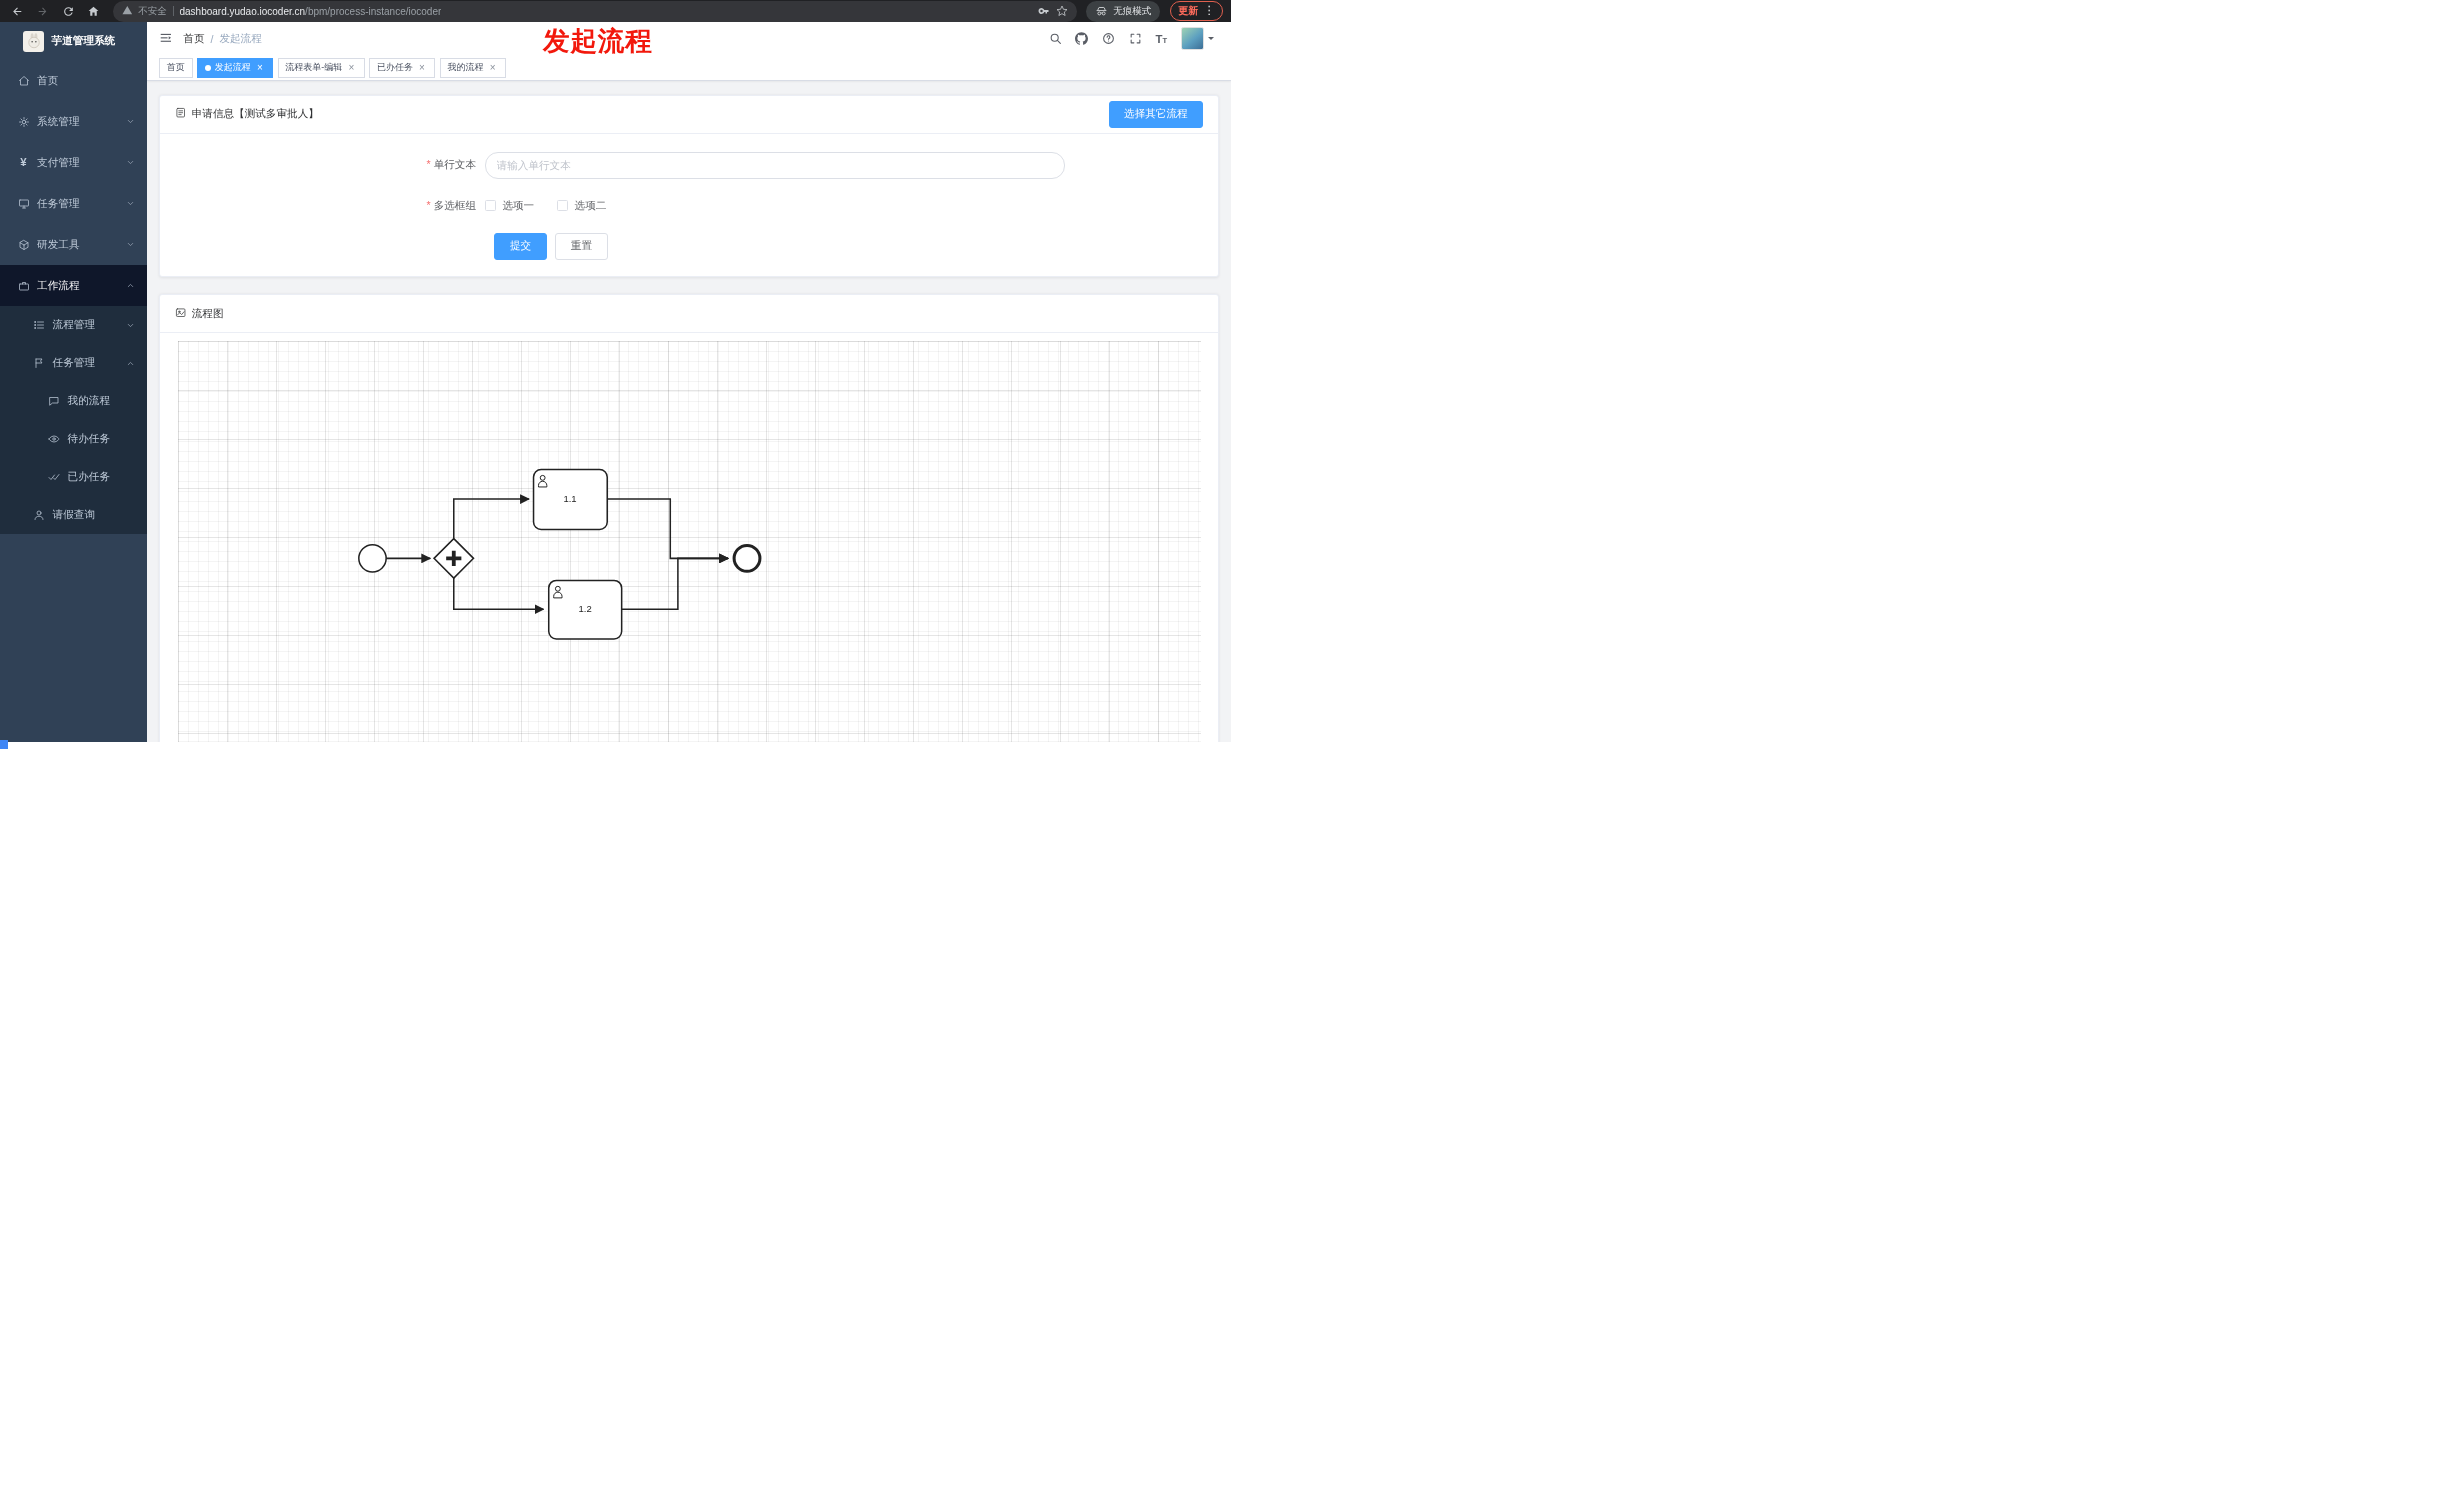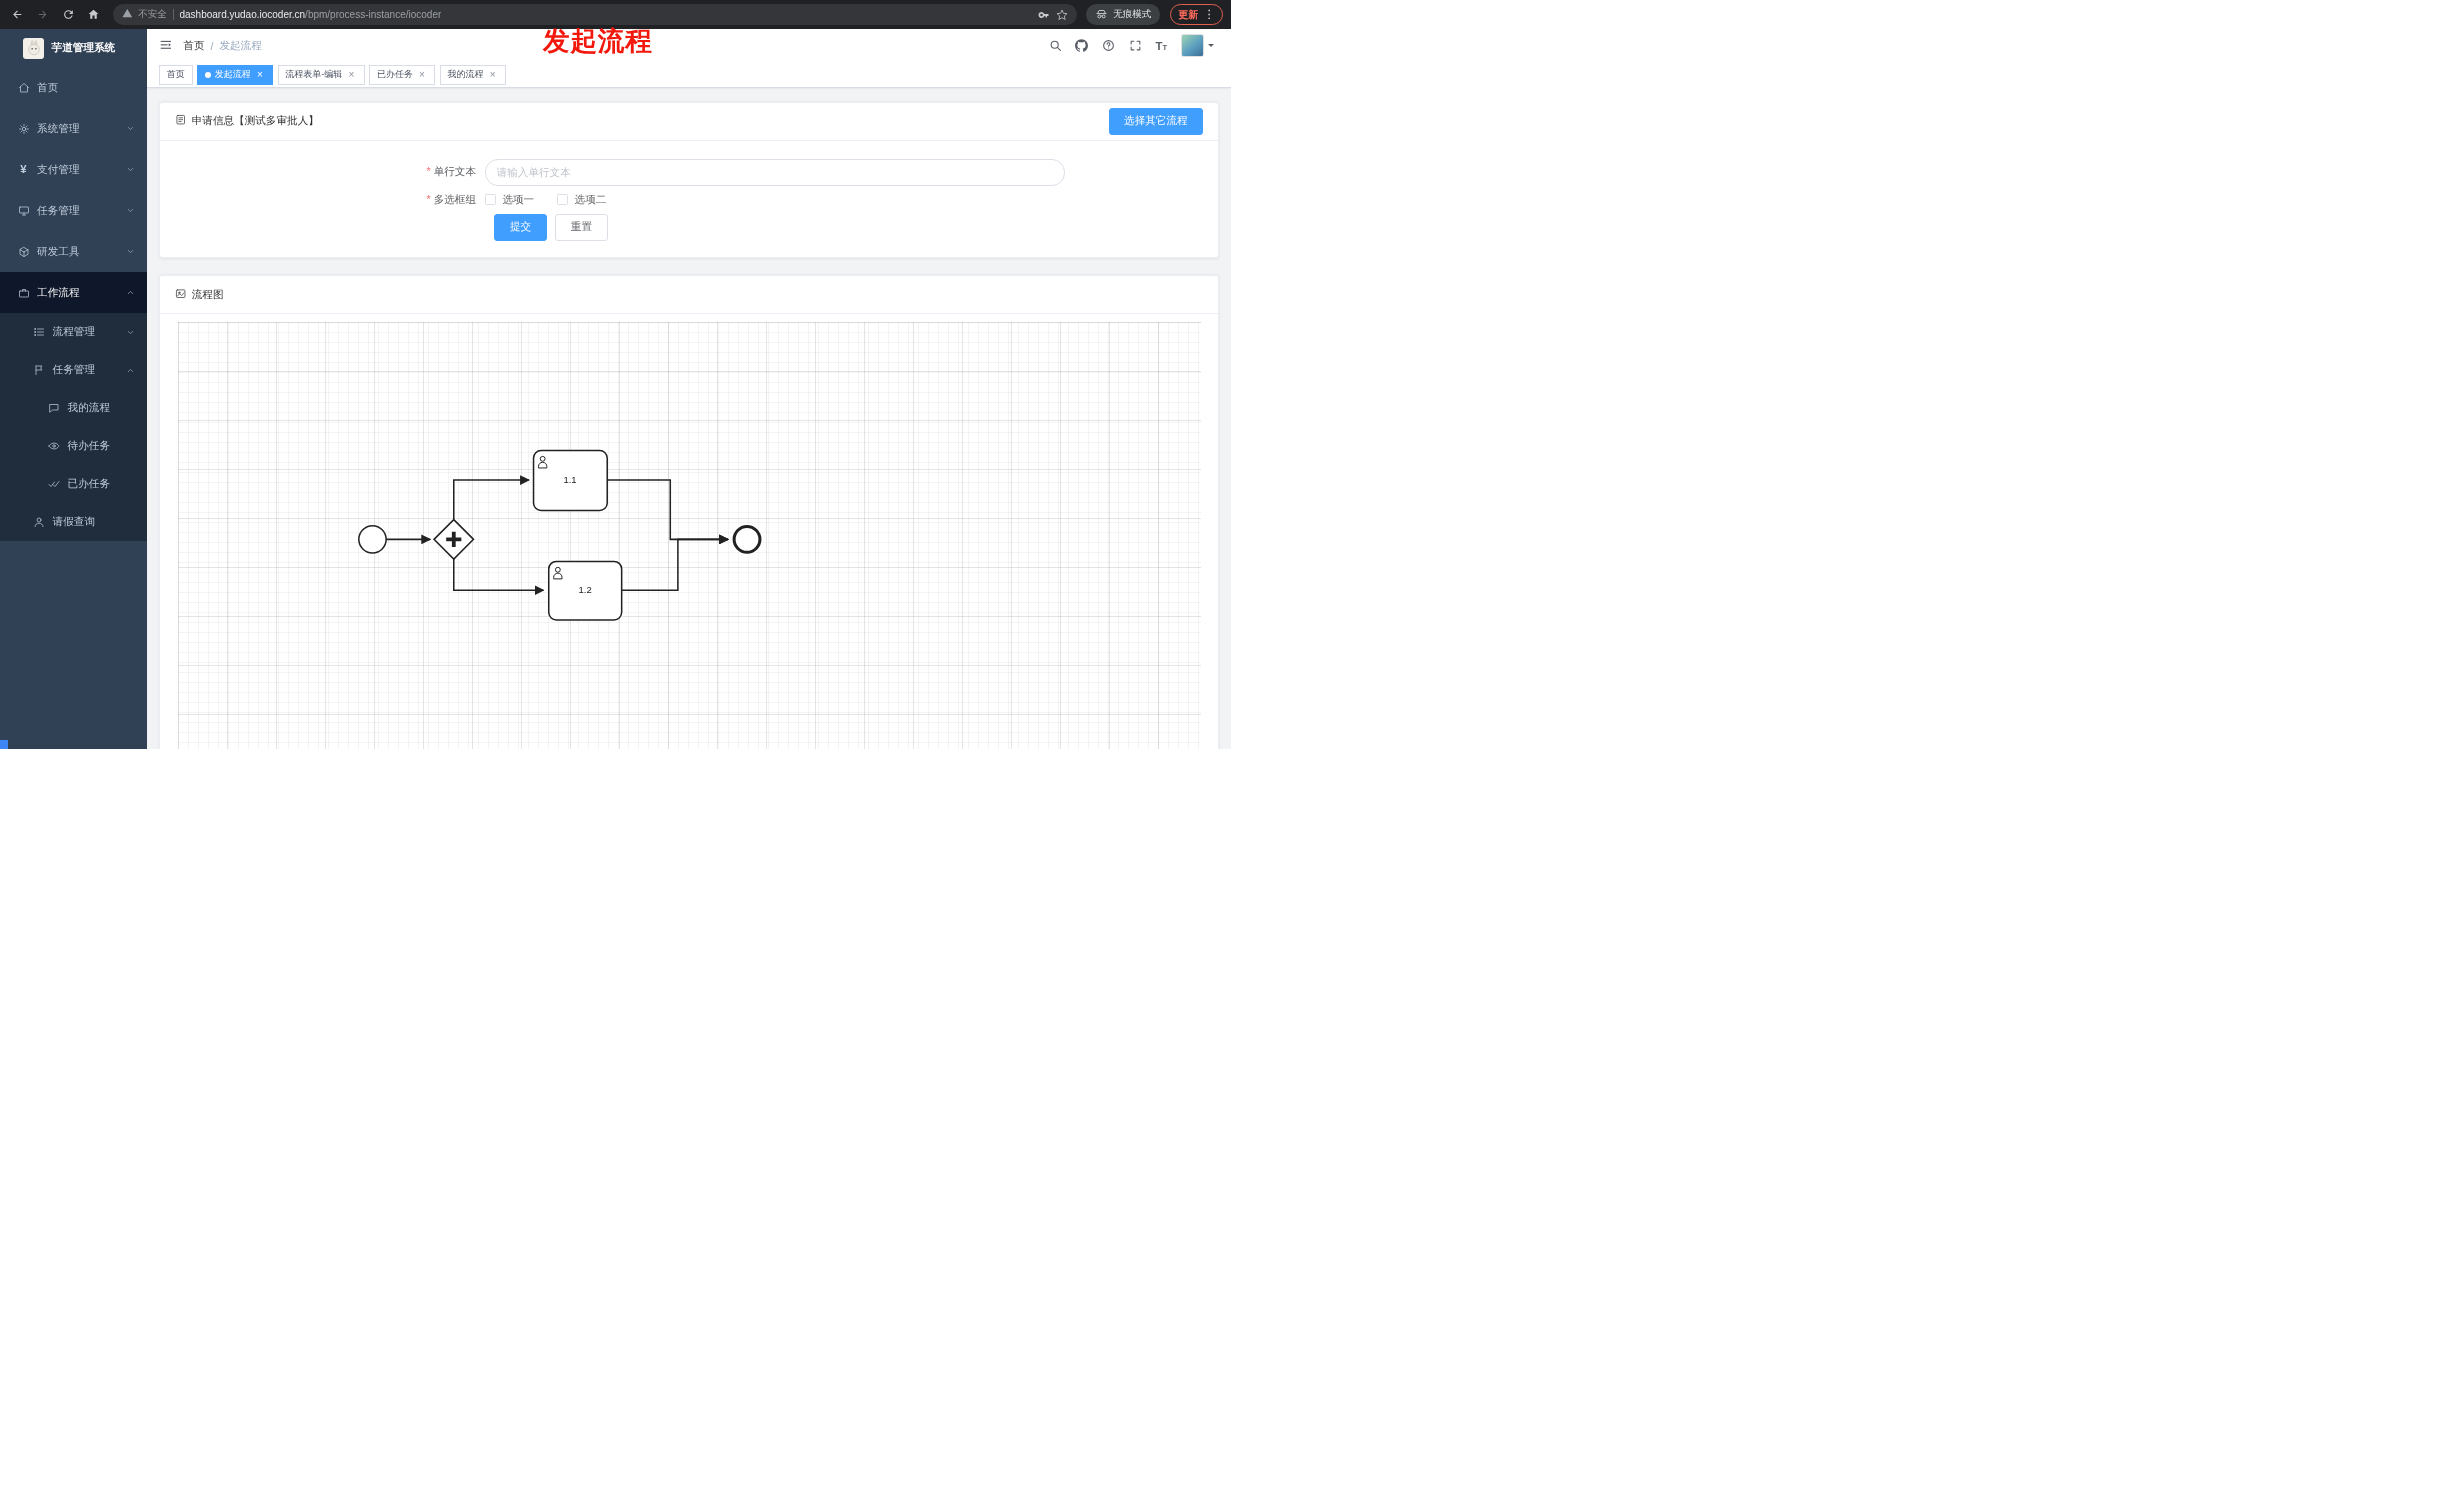--- a/index.html
+++ b/index.html
@@ -7,7 +7,7 @@
   body{font-family:"Liberation Sans","DejaVu Sans",sans-serif;font-size:10.6px;color:#303133;background:#fff;position:relative}
 
   
-  .browser-bar{height:29px;background:#202124;display:flex;align-items:center;padding:0 7.6px;gap:4.6px}
+  .browser-bar{height:22px;background:#202124;display:flex;align-items:center;padding:0 7.6px;gap:4.6px}
   .nav-btn{width:20.5px;height:20.5px;border-radius:50%;display:flex;align-items:center;justify-content:center;cursor:pointer}
   .nav-btn svg{width:13px;height:13px;fill:#c6cace}
   .nav-btn.dim svg{fill:#63666a}

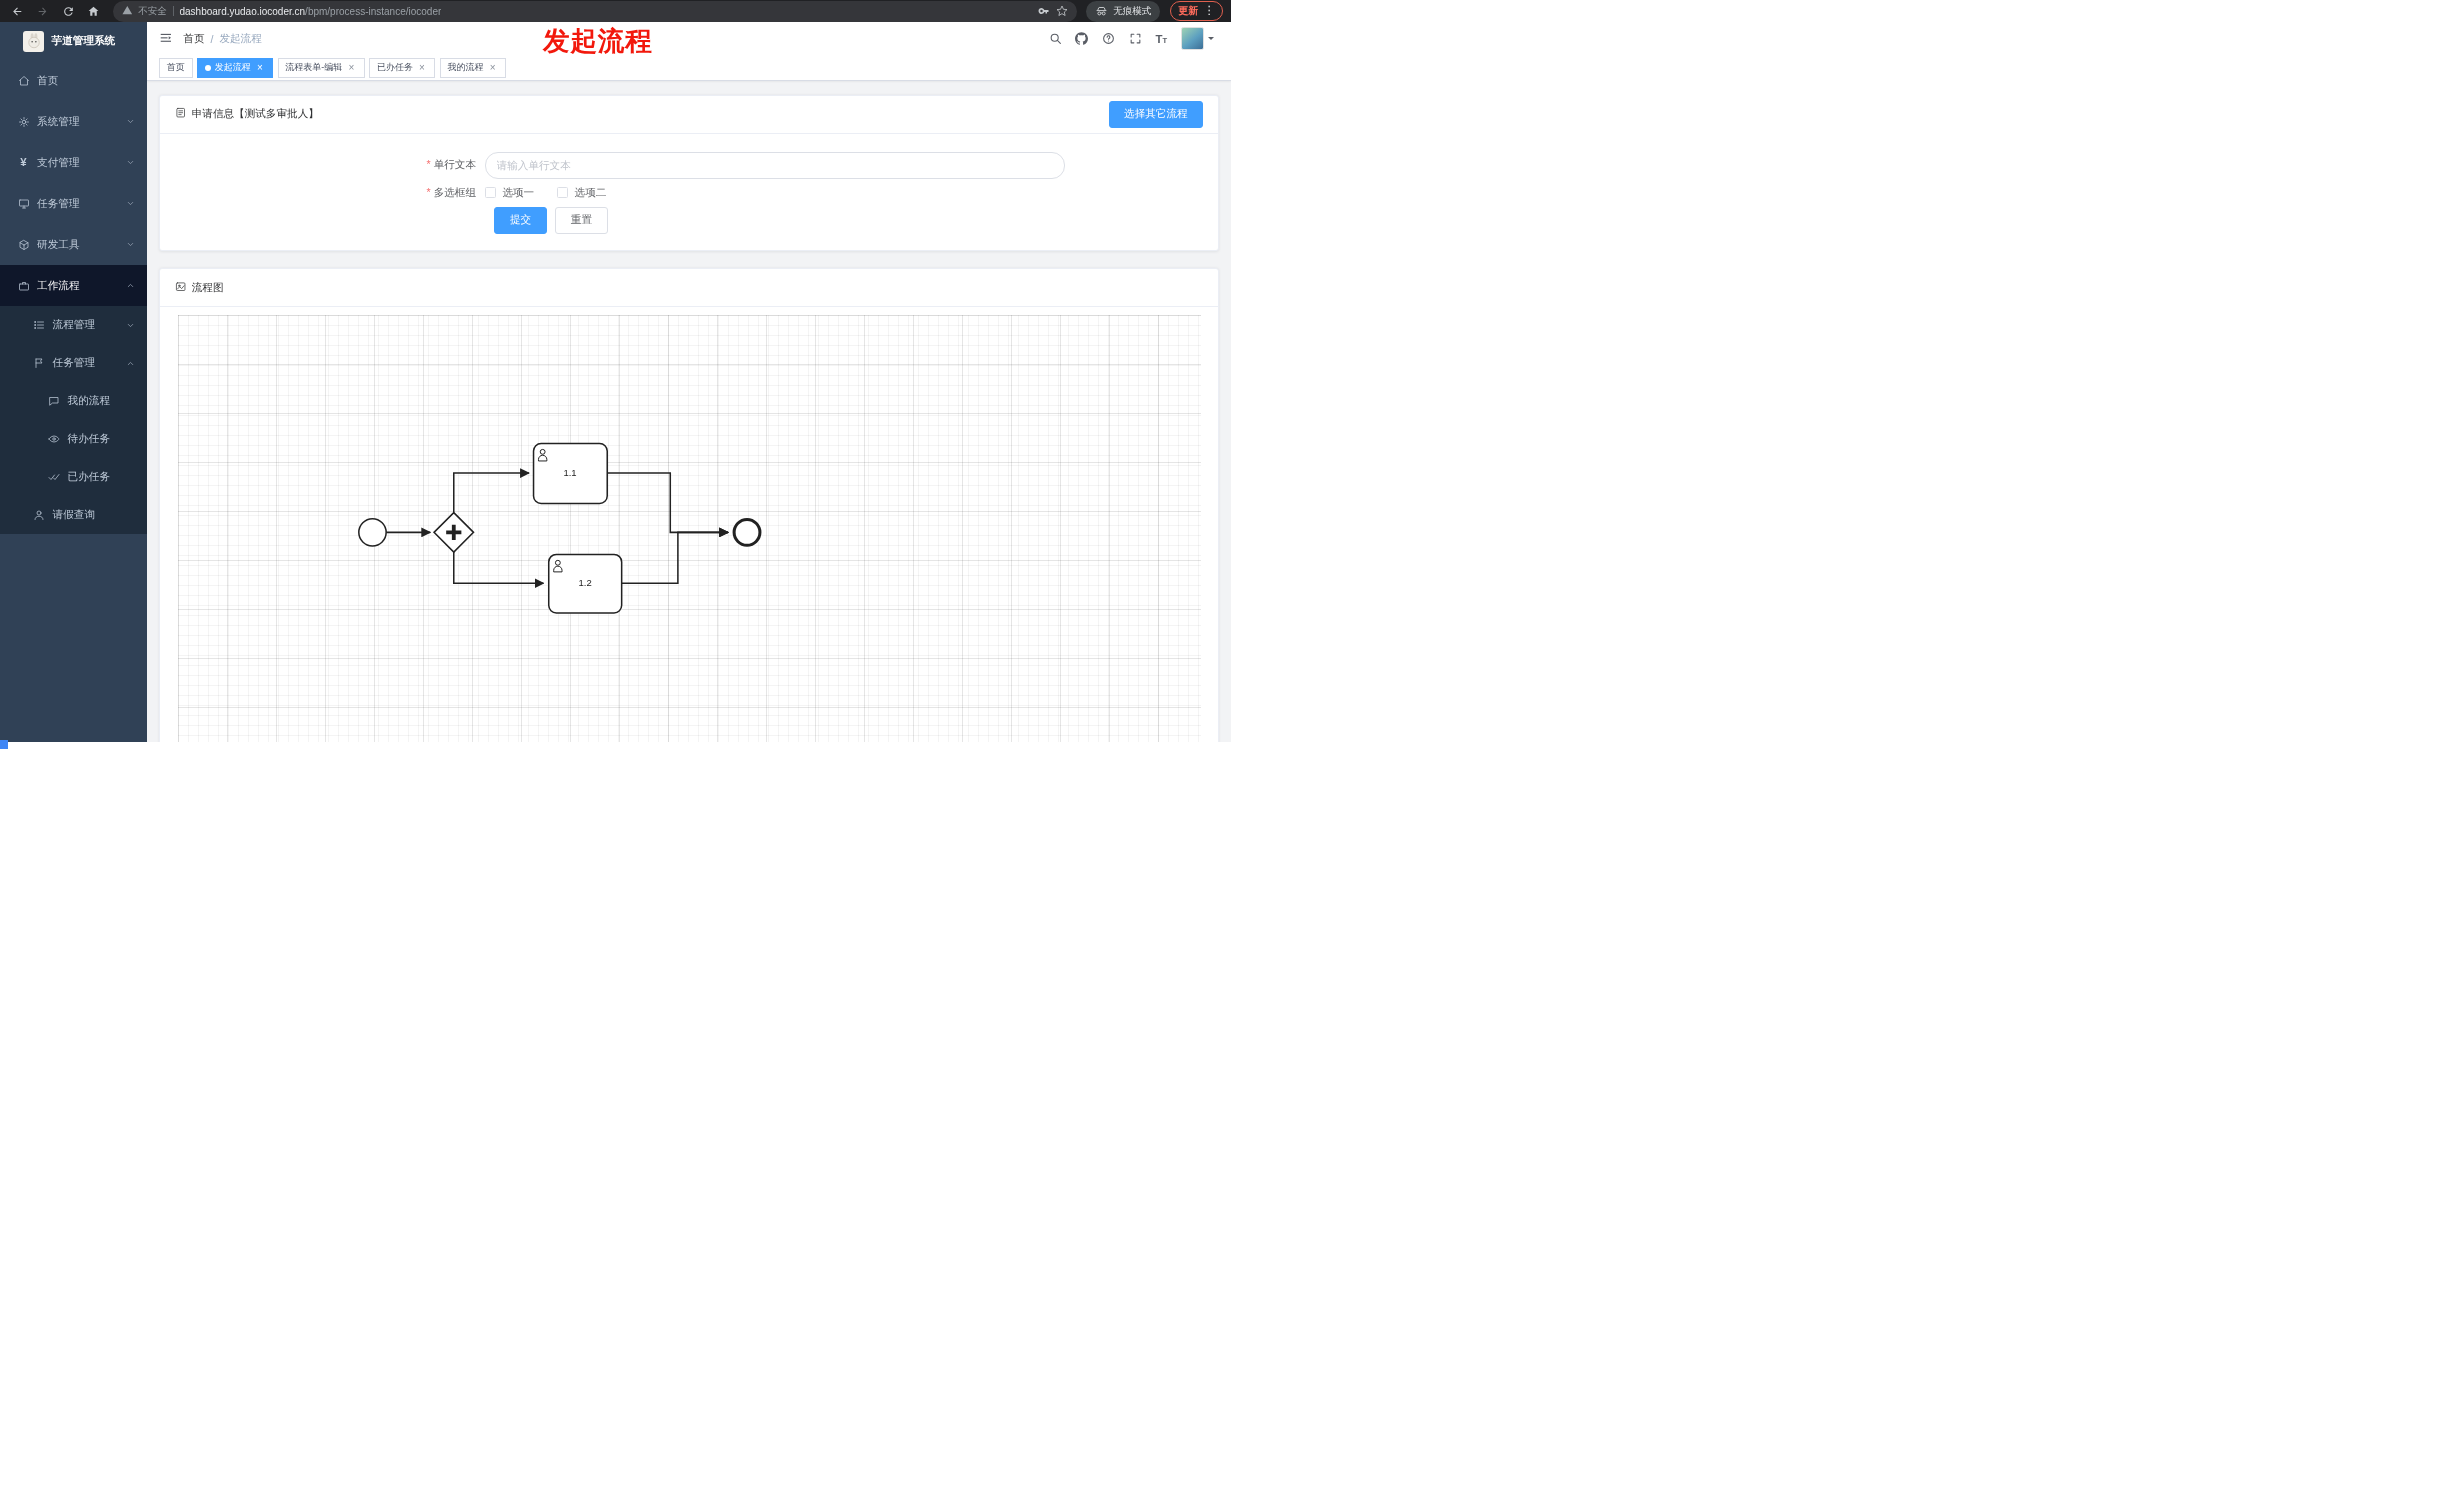--- a/index.html
+++ b/index.html
@@ -84,7 +84,7 @@
   .choose-btn{margin-left:auto;background:#409eff;border:0.8px solid #409eff;color:#fff;font-size:10.6px;height:27px;padding:0 14.4px;border-radius:3px;cursor:pointer;font-family:inherit}
 
   .form{padding:18px 0 16.7px}
-  .frow{display:flex;align-items:center;margin-bottom:7px}
+  .frow{display:flex;align-items:center;margin-bottom:20px}
   .flabel{flex:0 0 325px;text-align:right;padding-right:9px;color:#606266;font-size:10.6px;white-space:nowrap}
   .req{color:#f56c6c;margin-right:3px}
   .el-input{width:580px;height:27px;border:0.8px solid #dcdfe6;border-radius:13px;display:flex;align-items:center;padding:0 10.6px;background:#fff}

